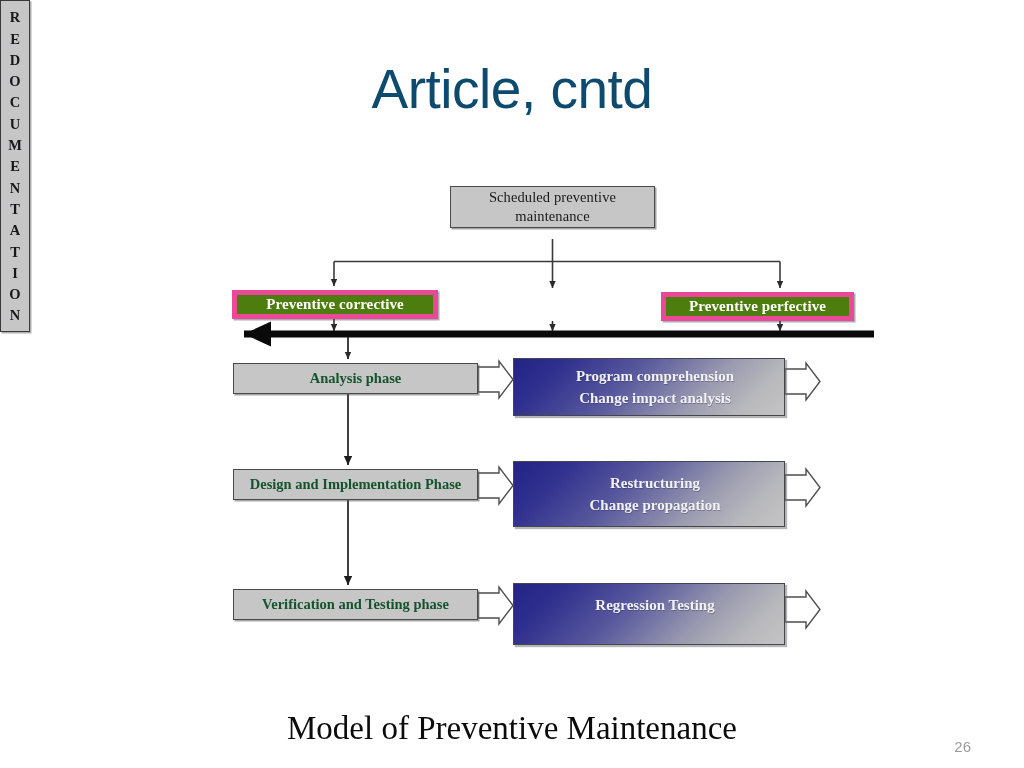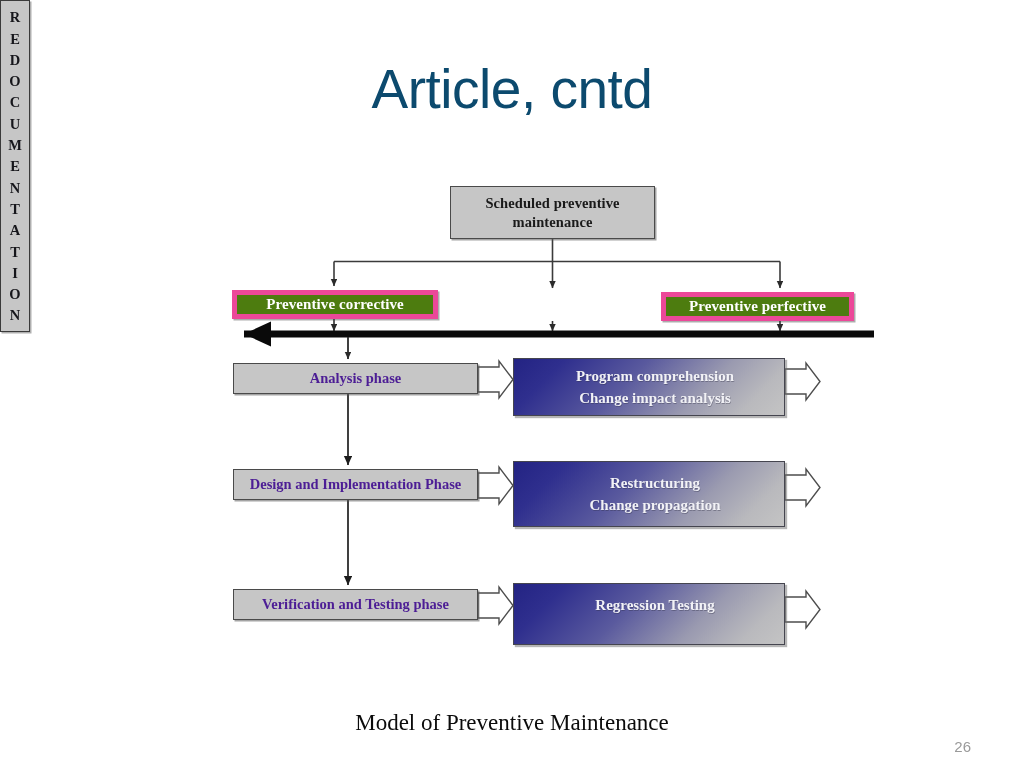--- a/index.html
+++ b/index.html
@@ -62,9 +62,9 @@
     left: 450px;
     top: 186px;
     width: 205px;
-    height: 53px;
+    height: 42px;
     font-size: 14.5px;
-    font-weight: 700;
+    font-weight: 400;
     line-height: 19px;
     color: #1a1a1a;
     letter-spacing: 0.1px;

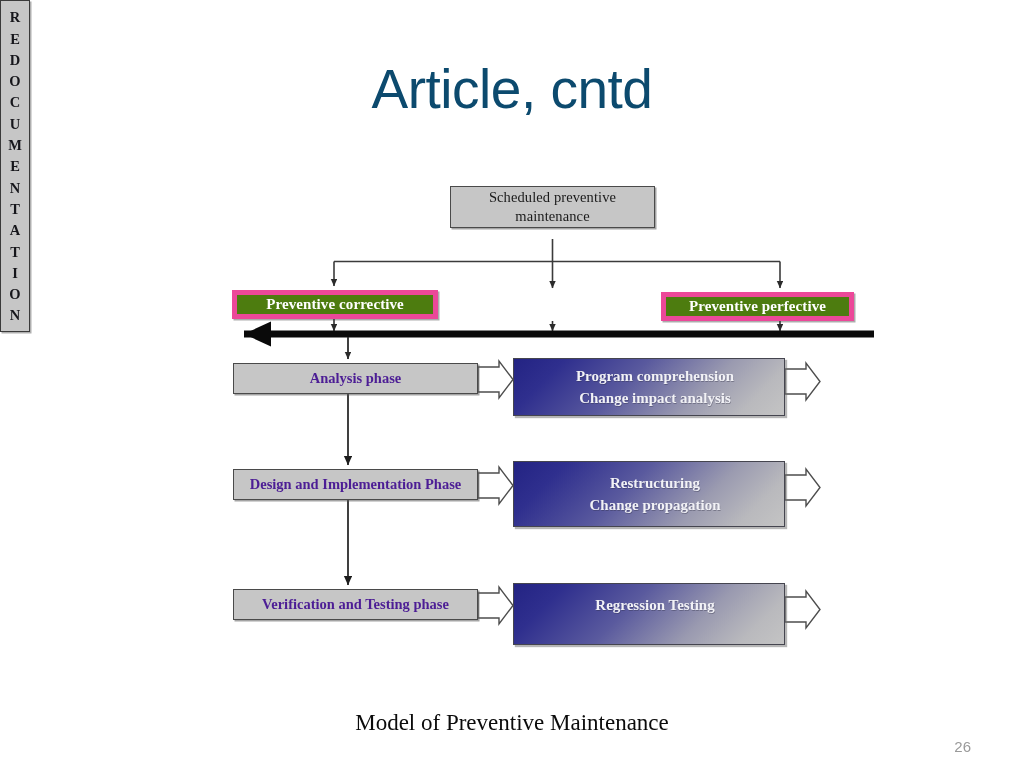--- a/index.html
+++ b/index.html
@@ -90,7 +90,7 @@
   .phase-box {
     font-size: 14.5px;
     font-weight: bold;
-    color: #4c1d95;
+    color: #14532d;
   }
   #node-phase-0 { left: 233px; top: 363px; width: 245px; height: 31px; }
   #node-phase-1 { left: 233px; top: 469px; width: 245px; height: 31px; text-align: right; }

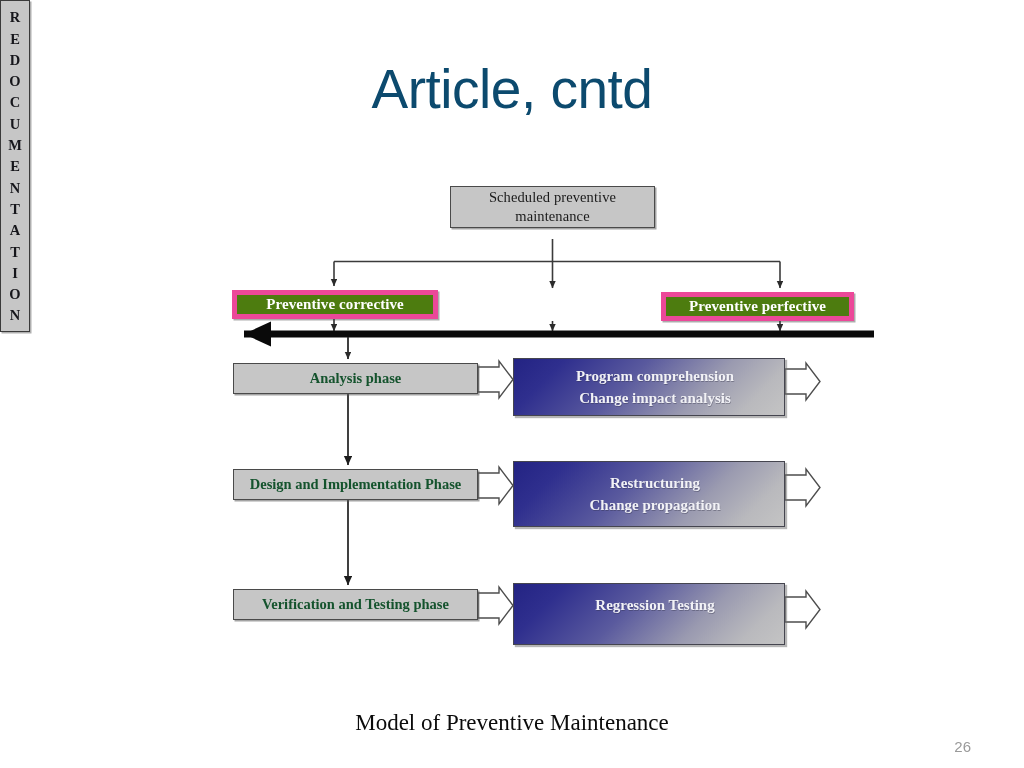--- a/index.html
+++ b/index.html
@@ -156,7 +156,7 @@
     width: 1024px;
     text-align: center;
     font-family: "Liberation Serif", serif;
-    font-size: 23px;
+    font-size: 33px;
     color: #0b0b0b;
   }
   #page-number {

